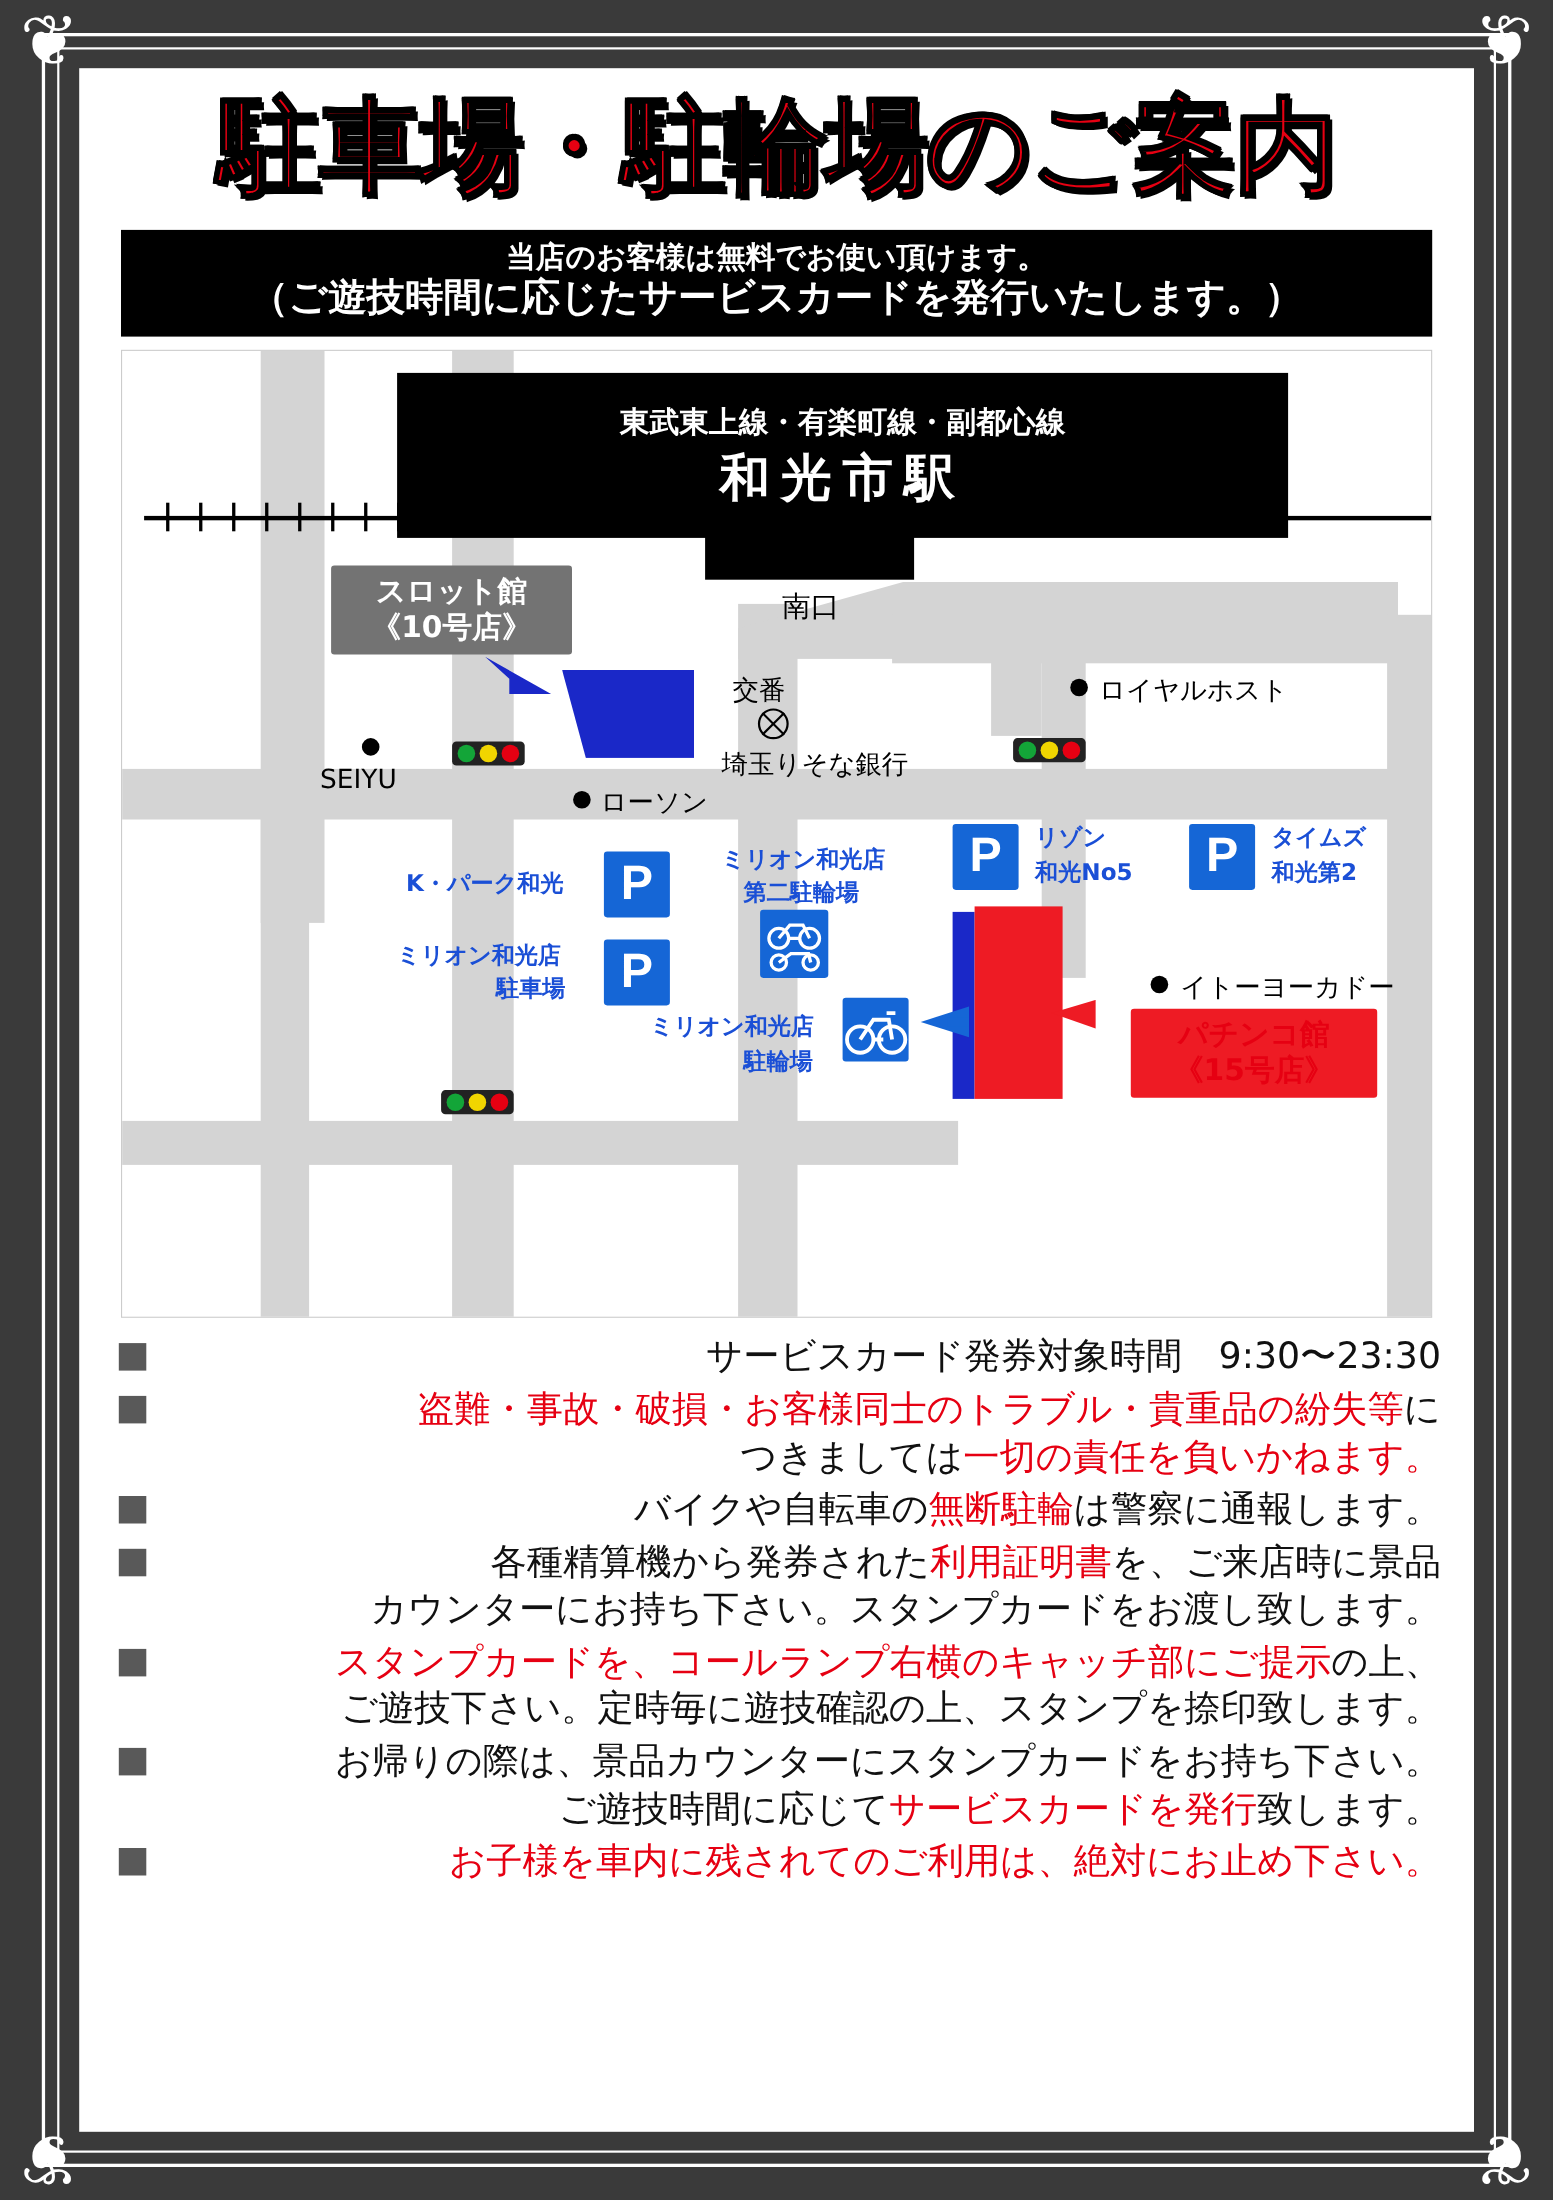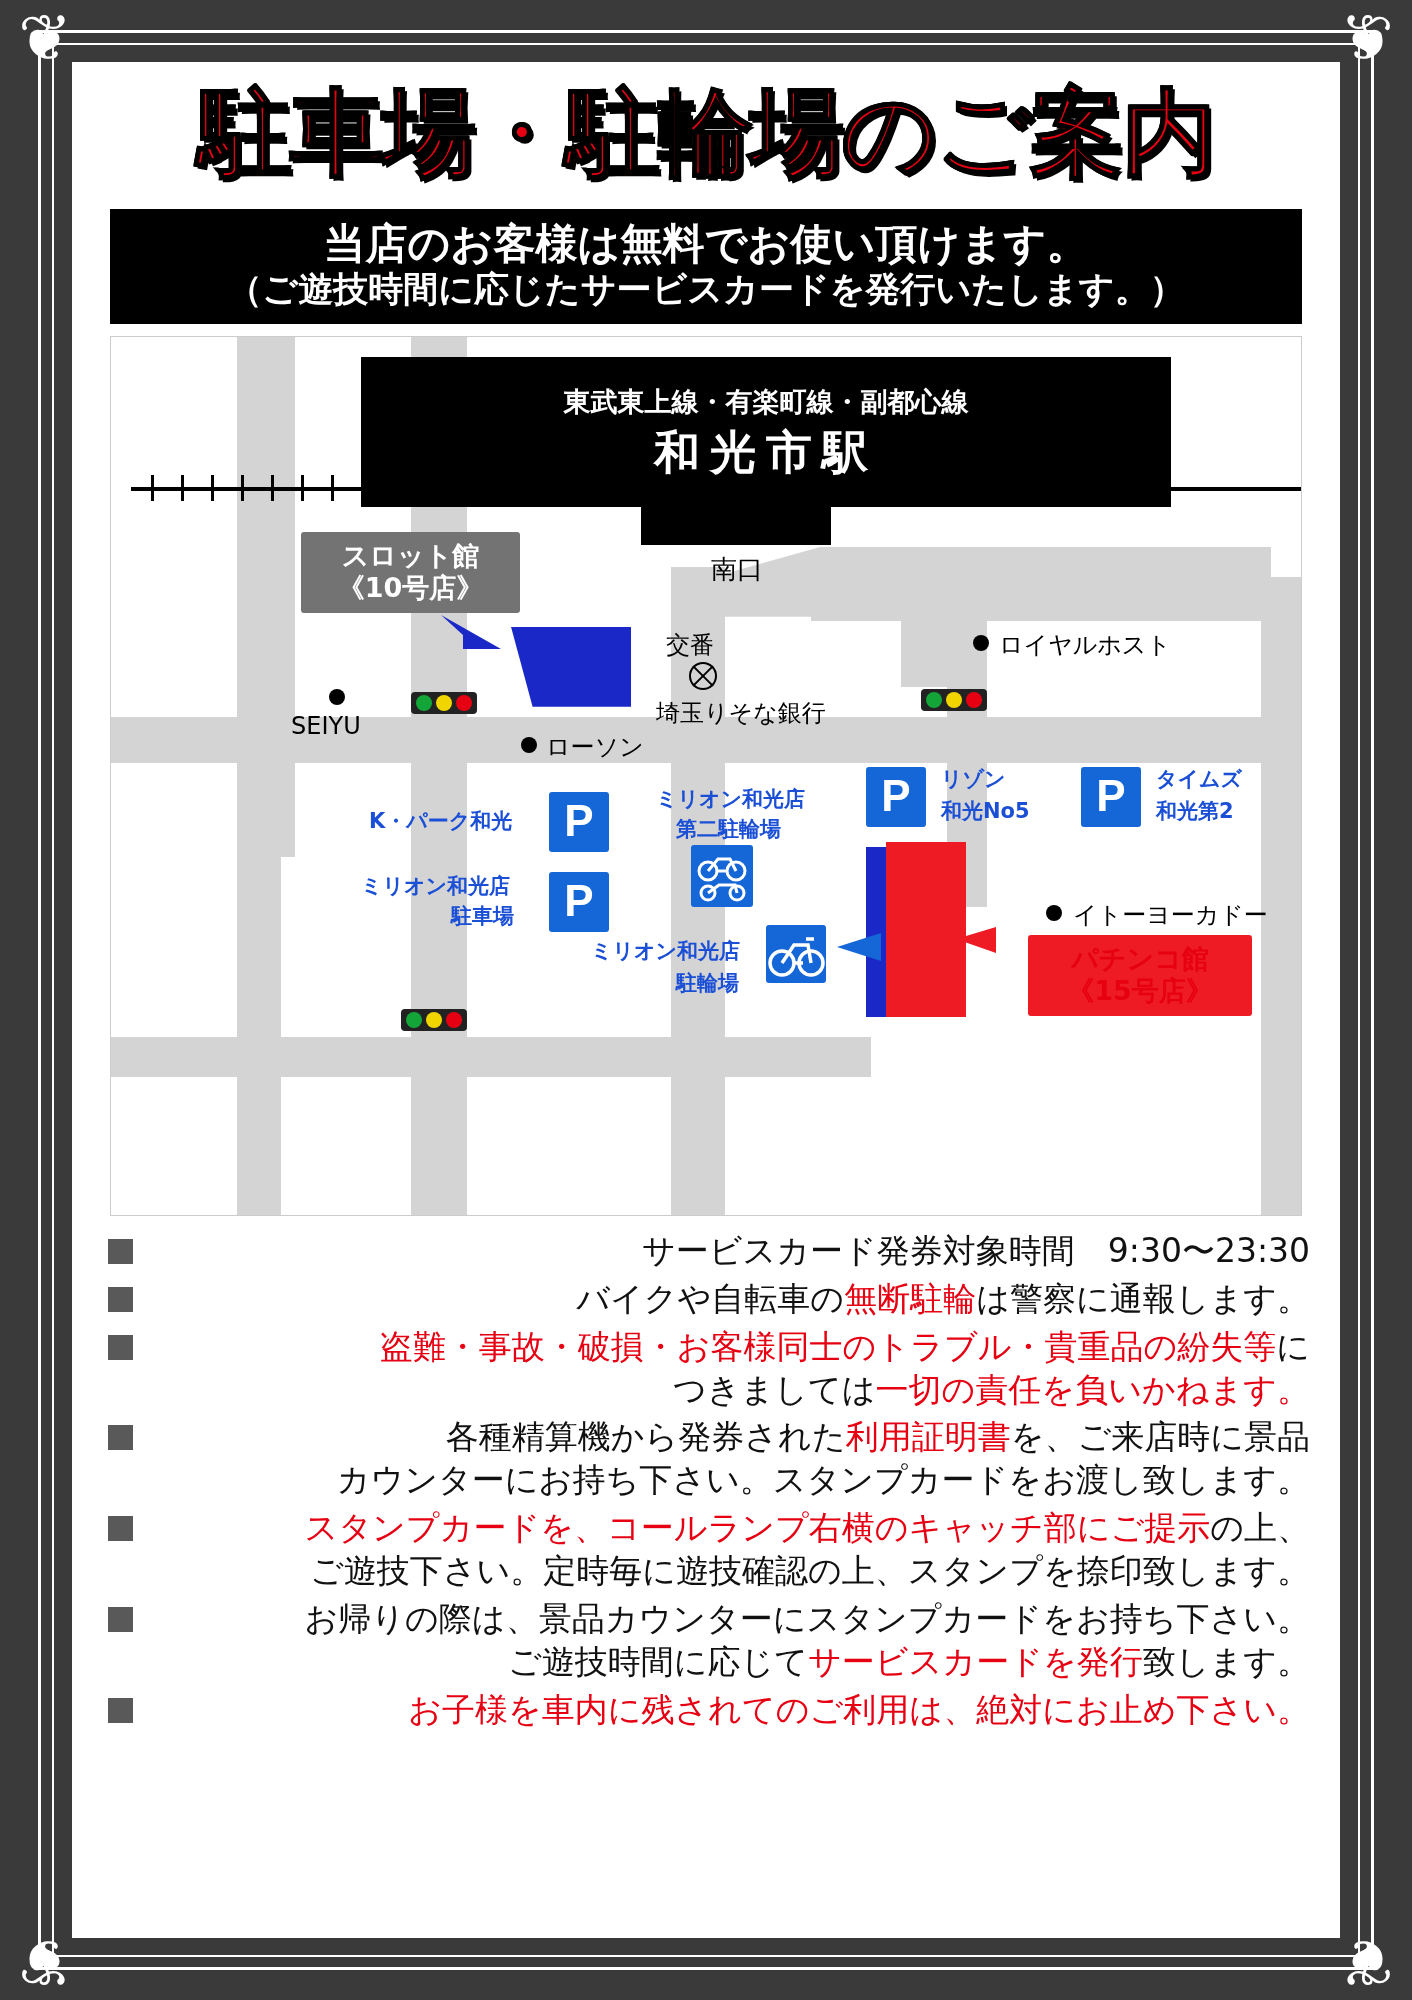--- a/index.html
+++ b/index.html
@@ -92,7 +92,7 @@
     font-weight: bold;
     font-family: "DejaVu Sans", sans-serif;
   }
-  .subbanner .l1 { font-size: 42px; line-height: 1.18; }
+  .subbanner .l1 { font-size: 27px; line-height: 1.18; }
   .subbanner .l2 { font-size: 35px; line-height: 1.18; }
 
   

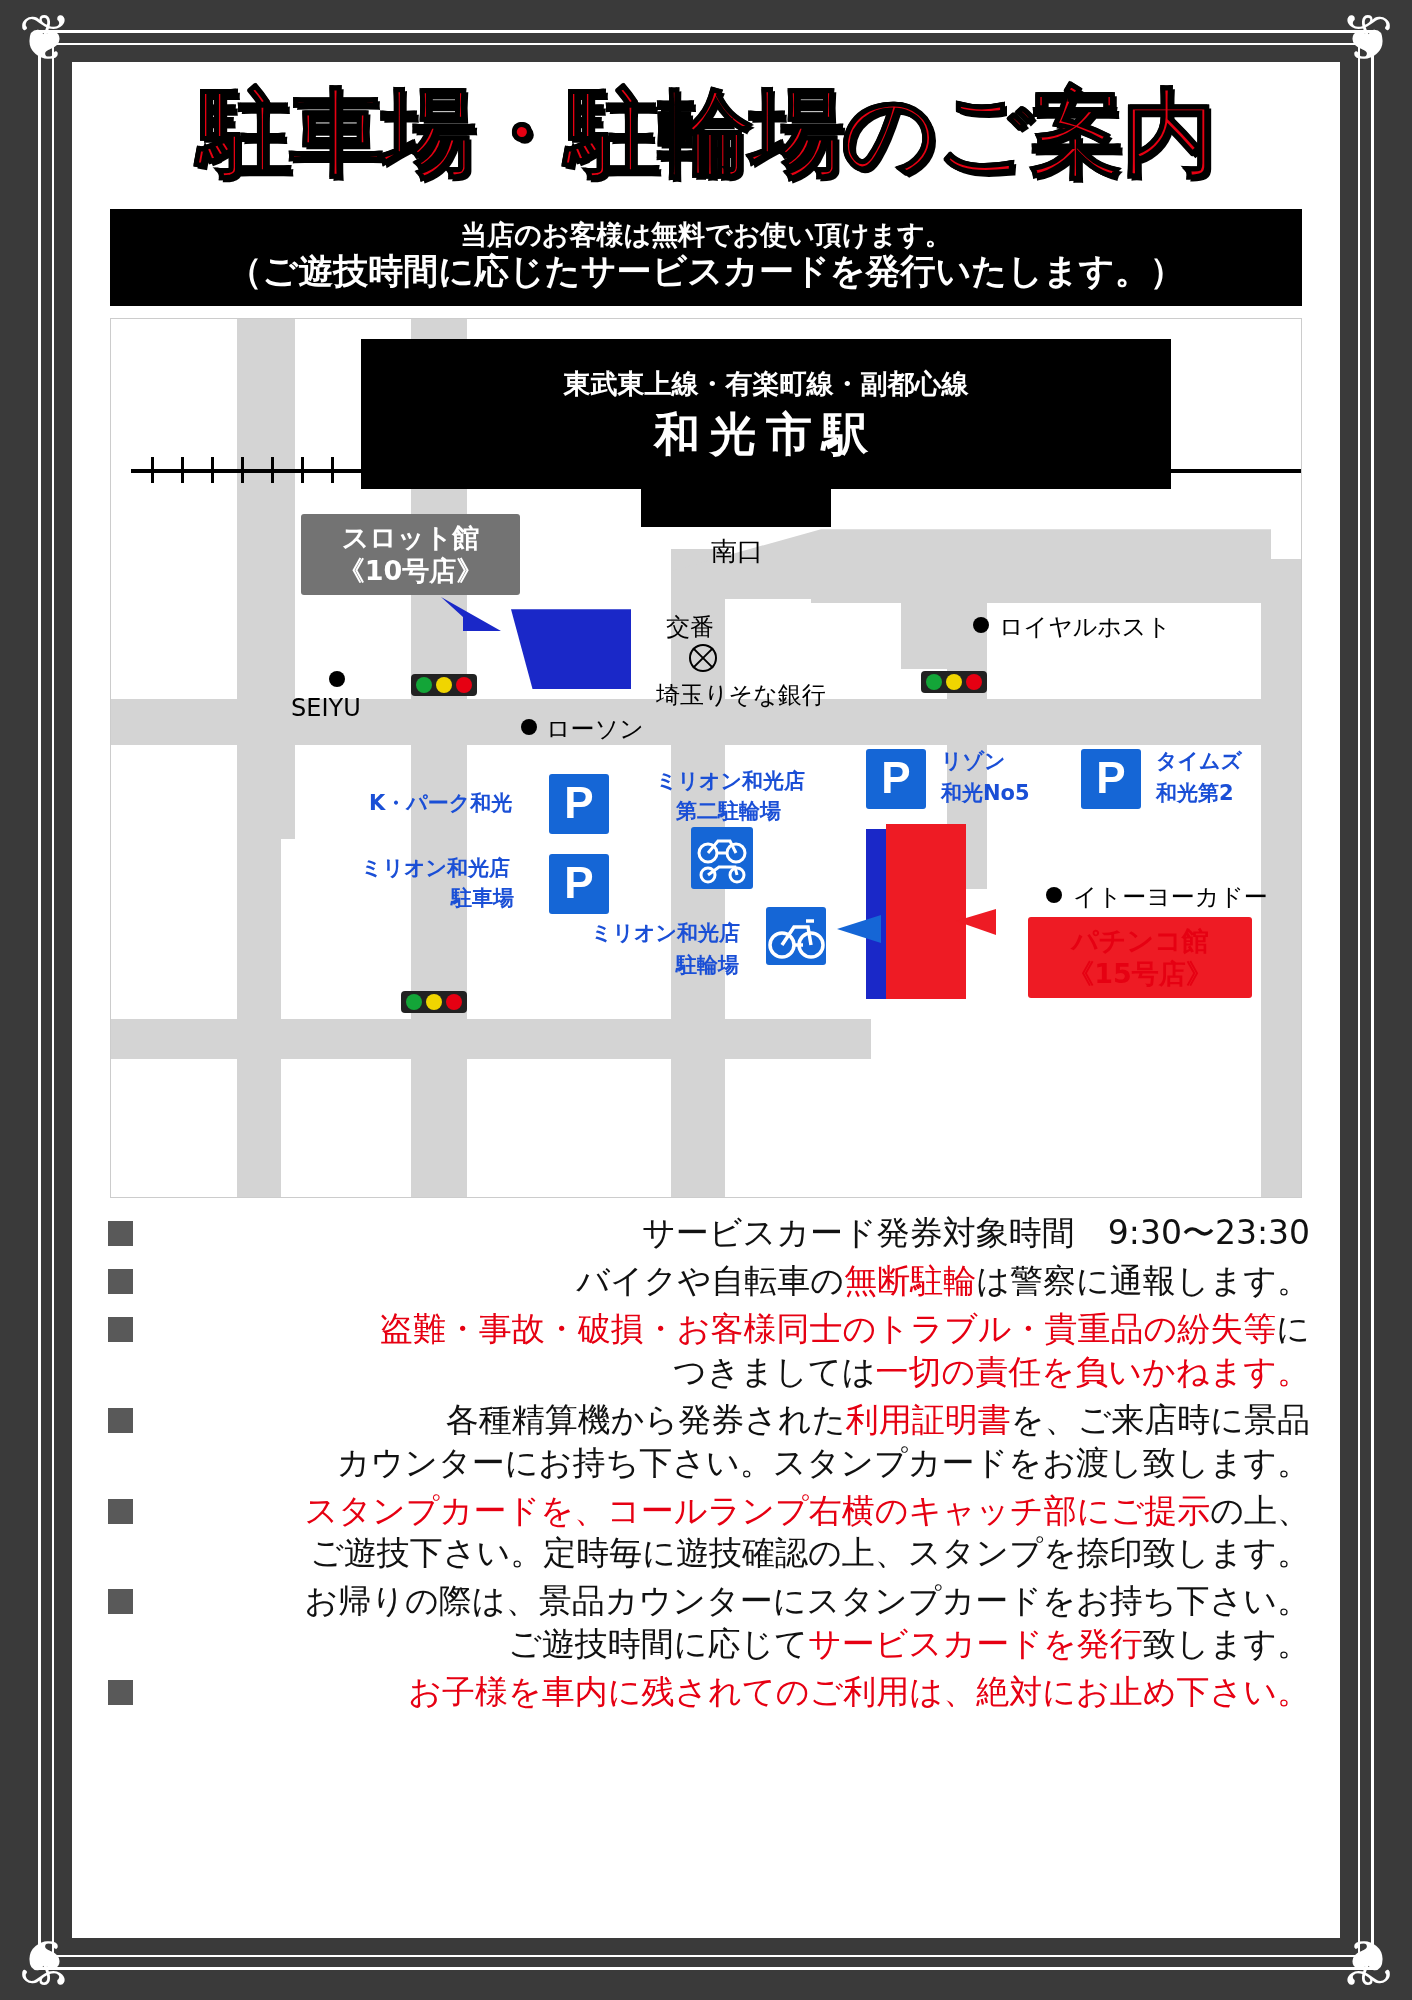--- a/index.html
+++ b/index.html
@@ -377,13 +377,6 @@
       <div class="note">
         <div class="bullet"></div>
         <div class="note-body">
-          <span>バイクや自転車の</span><span class="red">無断駐輪</span><span>は警察に通報します。</span>
-        </div>
-      </div>
-
-      <div class="note">
-        <div class="bullet"></div>
-        <div class="note-body">
           <span class="red">盗難・事故・破損・お客様同士のトラブル・貴重品の紛失等</span><span>に</span>
           <div>
             <span>つきましては</span><span class="red">一切の責任を負いかねます。</span>
@@ -394,6 +387,13 @@
       <div class="note">
         <div class="bullet"></div>
         <div class="note-body">
+          <span>バイクや自転車の</span><span class="red">無断駐輪</span><span>は警察に通報します。</span>
+        </div>
+      </div>
+
+      <div class="note">
+        <div class="bullet"></div>
+        <div class="note-body">
           <span>各種精算機から発券された</span><span class="red">利用証明書</span><span>を、ご来店時に景品</span>
           <div>
             <span>カウンターにお持ち下さい。スタンプカードをお渡し致します。</span>

